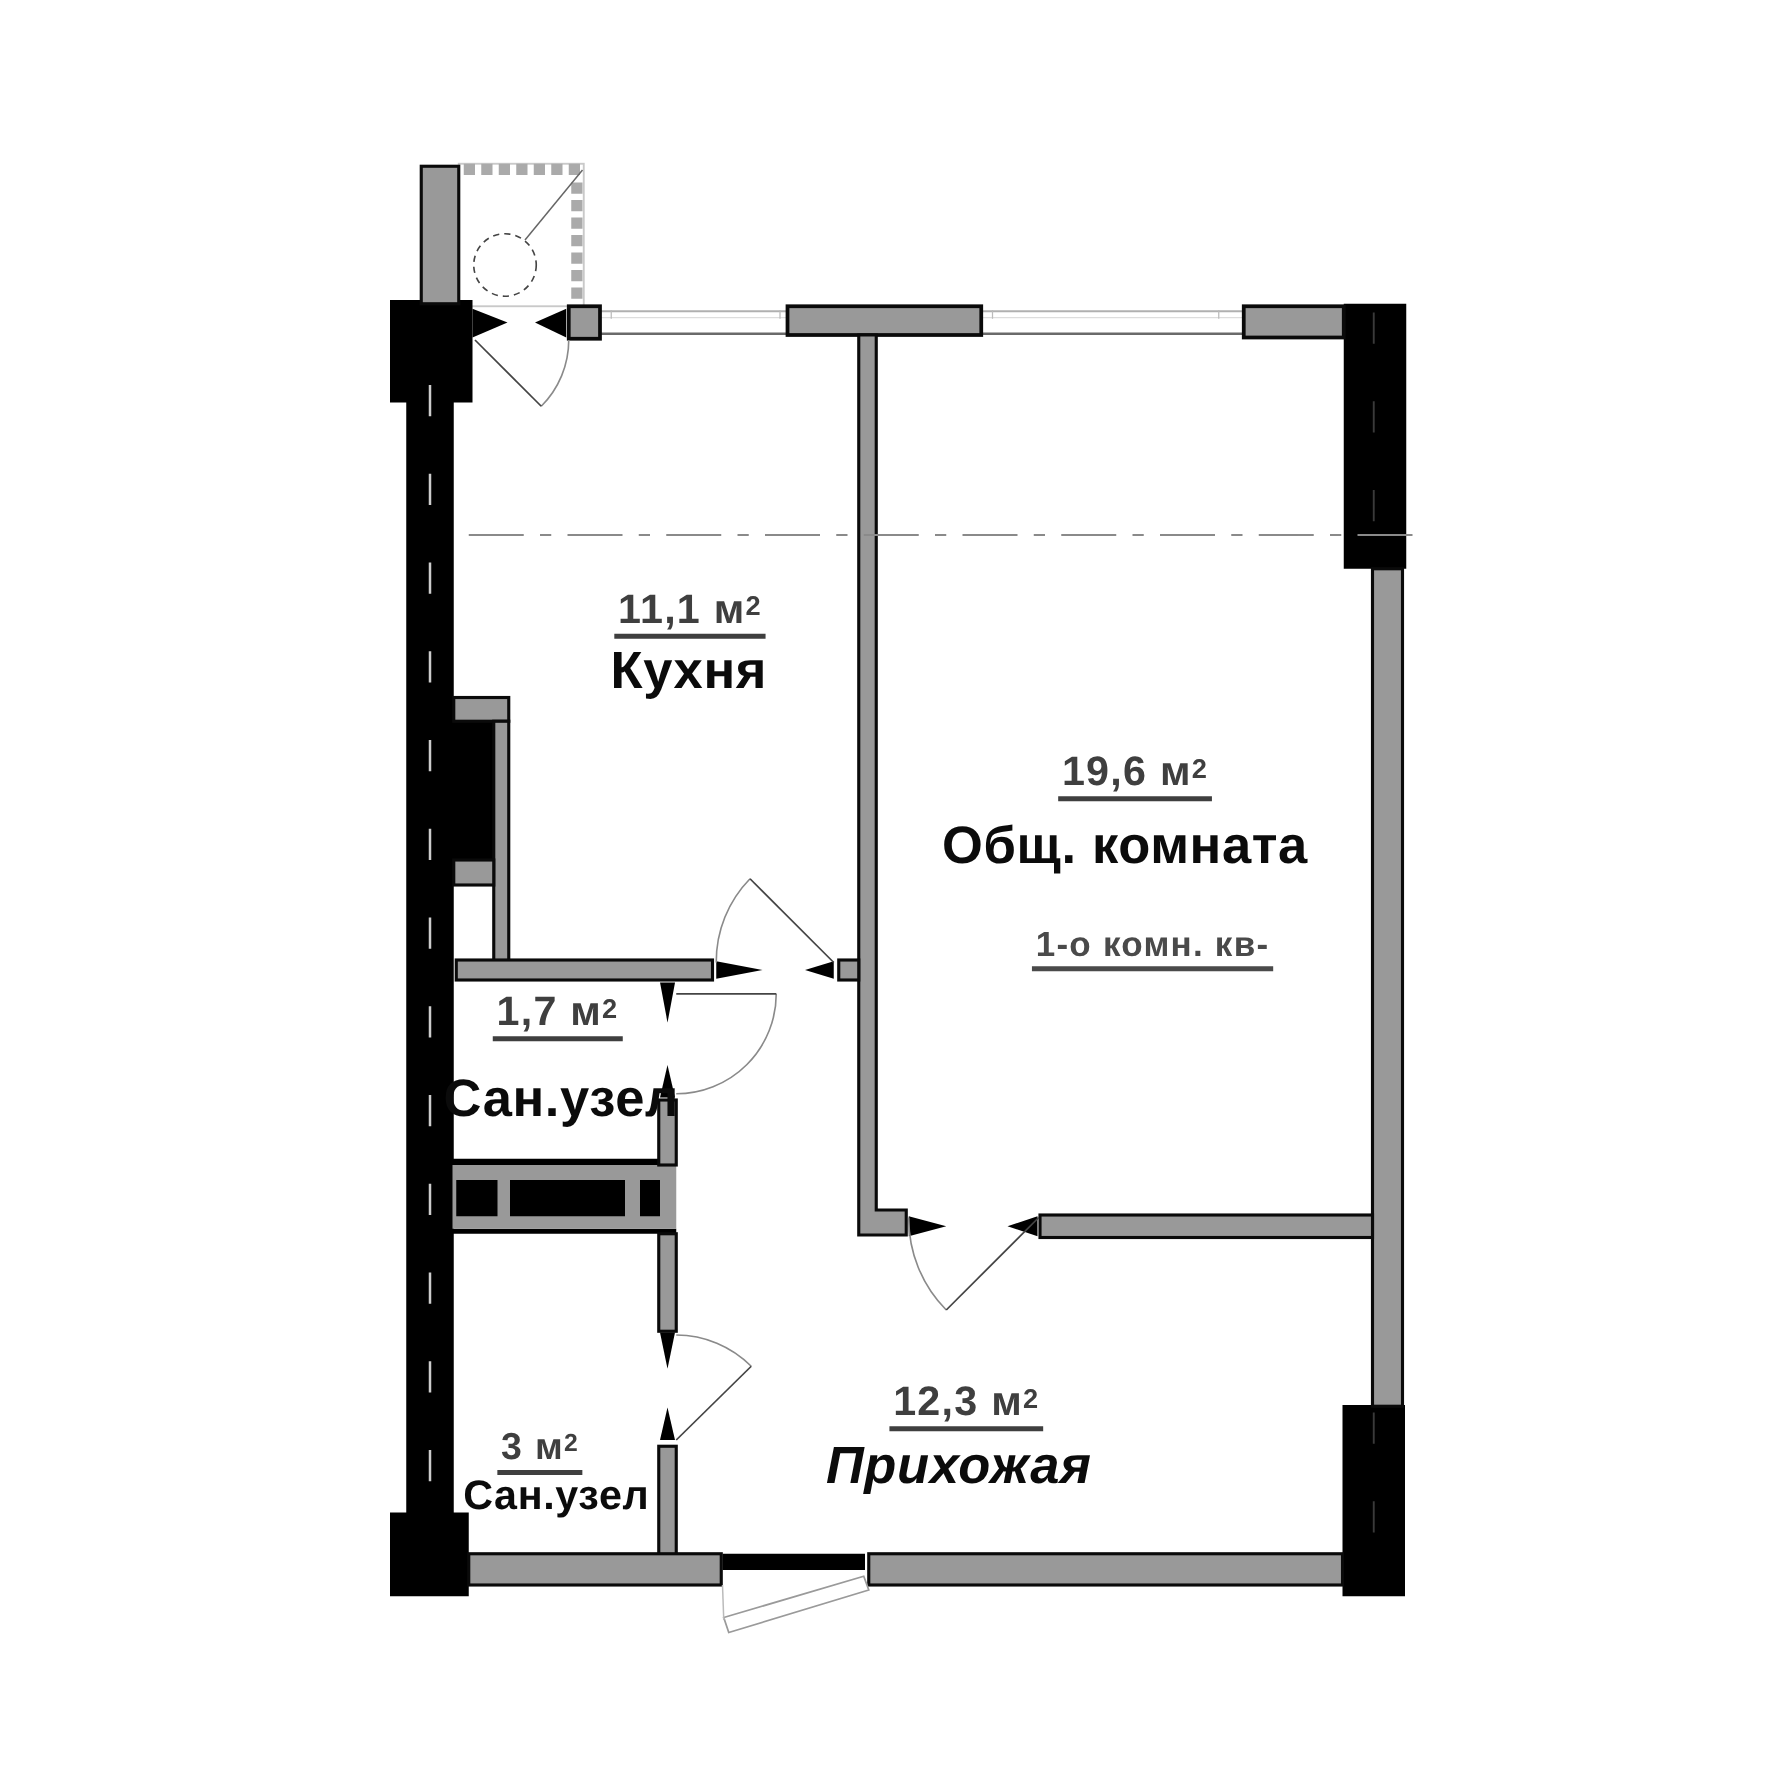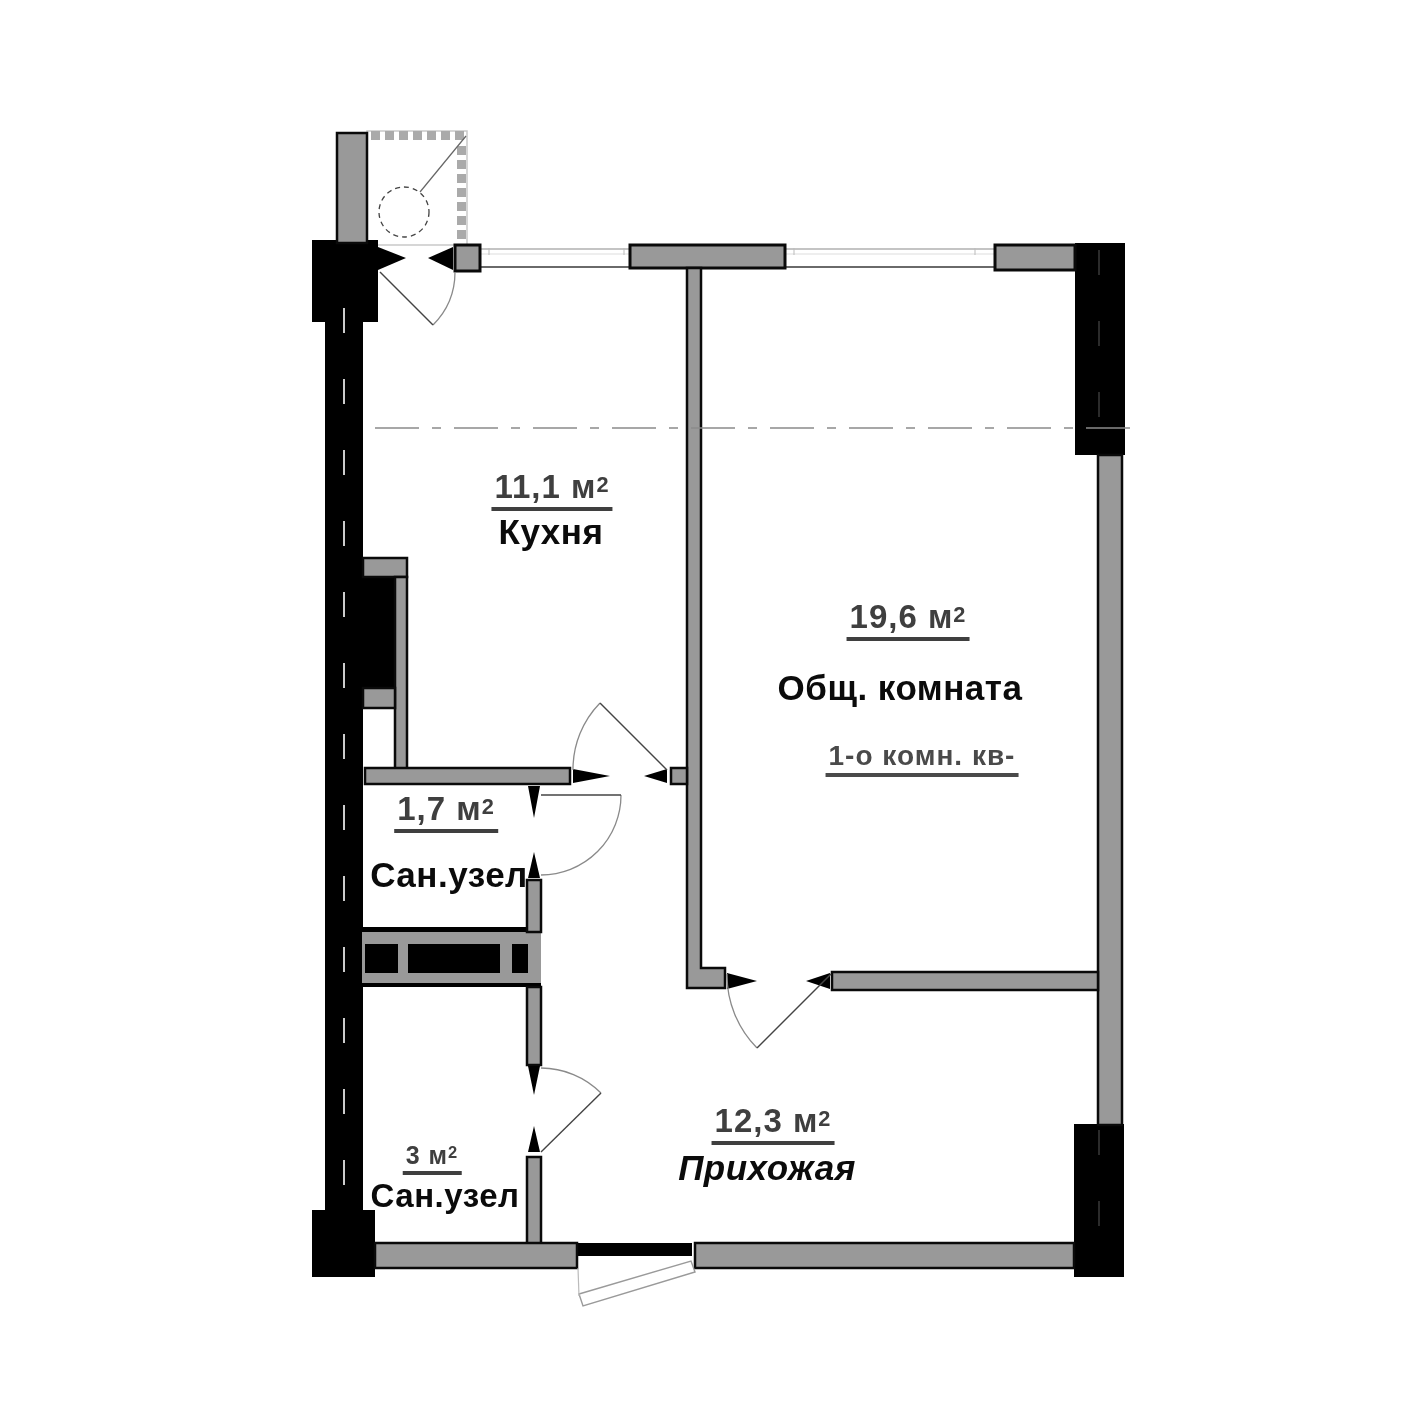--- a/index.html
+++ b/index.html
@@ -10,7 +10,7 @@
   .area-line{font-size:33px;color:#3f3f3f;letter-spacing:1px;}
   .area-line .u{display:inline-block;border-bottom:4px solid #3f3f3f;padding:0 3px 1px 3px;}
   .area-line sup{font-size:0.66em;vertical-align:6px;}
-  .name-line{font-size:35px;color:#0b0b0b;letter-spacing:0.5px;}
+  .name-line{font-size:42px;color:#0b0b0b;letter-spacing:0.5px;}
   .name-sm{font-size:33px;}
   .apt-line{font-size:28px;color:#4a4a4a;letter-spacing:1px;}
   .apt-line .u{display:inline-block;border-bottom:4px solid #4a4a4a;padding:0 3px 1px 3px;}

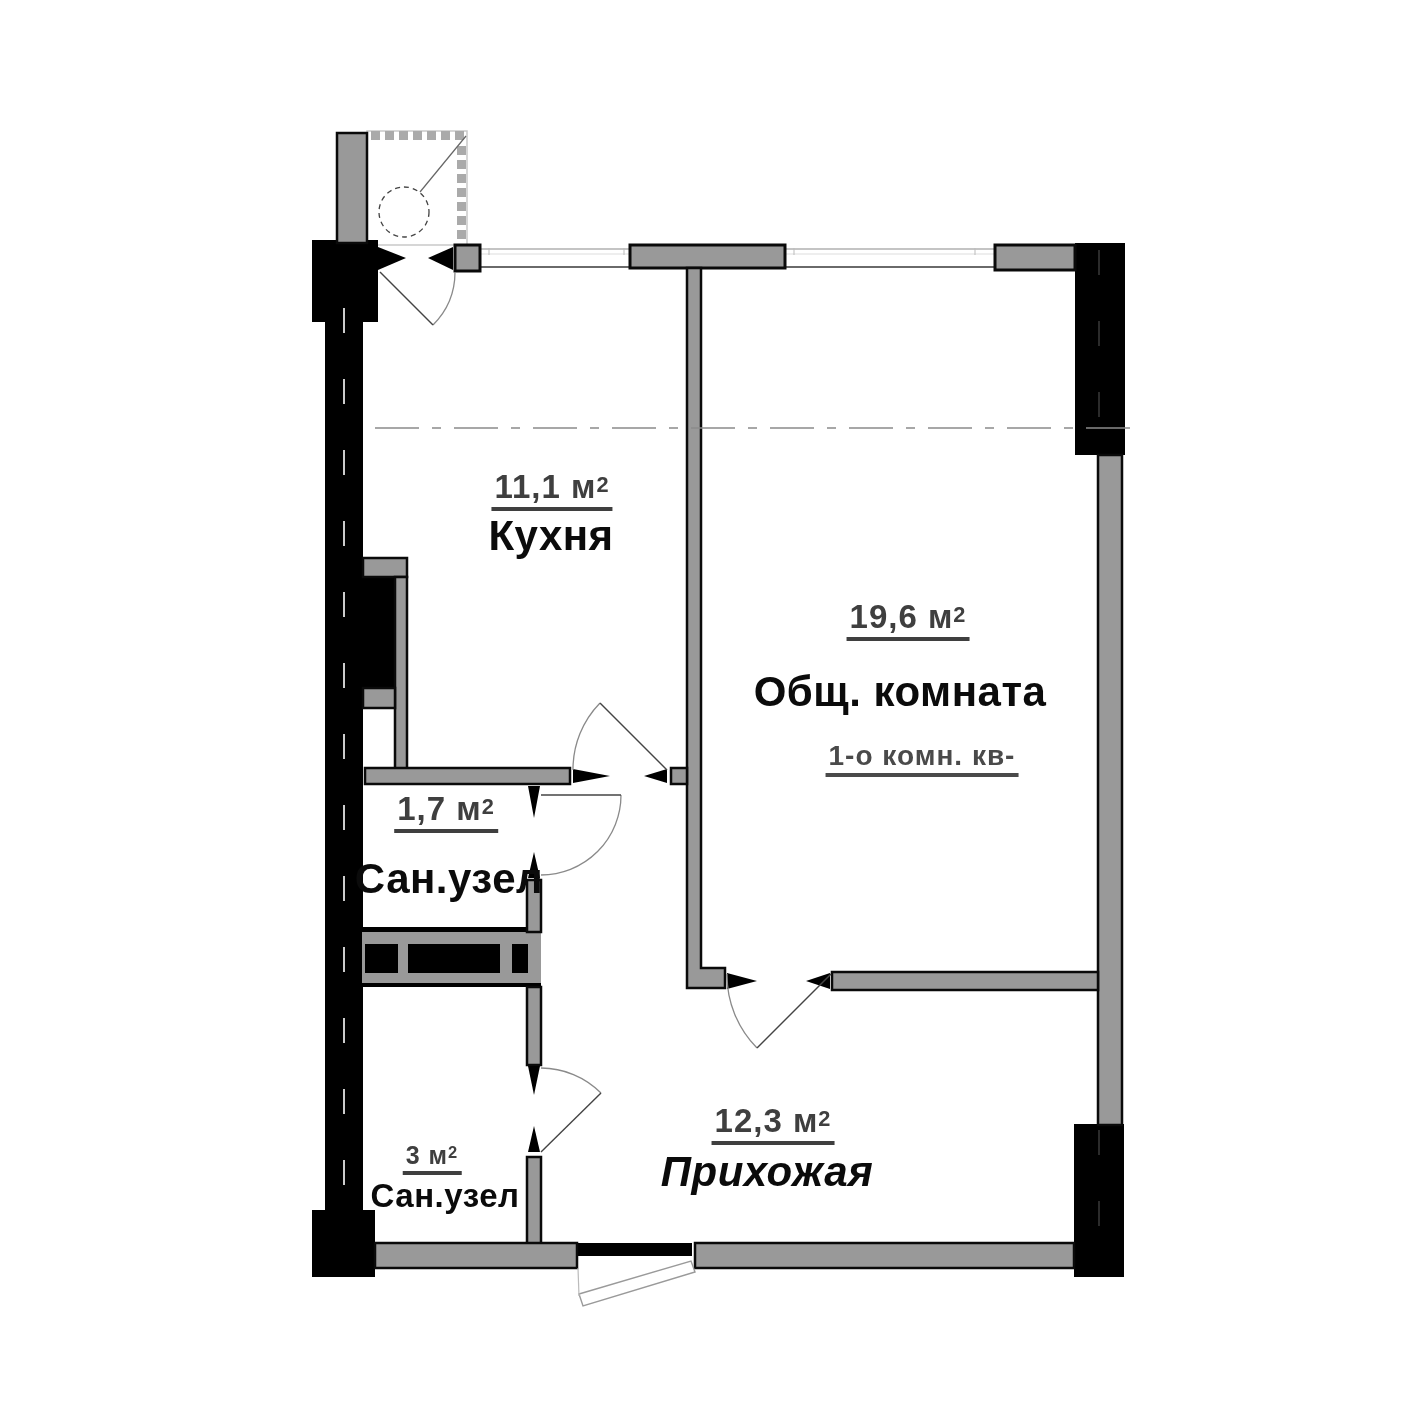--- a/index.html
+++ b/index.html
@@ -181,7 +181,7 @@
   <div class="lbl" style="left:908px;top:598px;">
     <div class="area-line"><span class="u"><span>19,6 м</span><sup>2</sup></span></div>
   </div>
-  <div class="lbl" style="left:900px;top:668px;">
+  <div class="lbl" style="left:900px;top:652px;">
     <div class="name-line">Общ. комната</div>
   </div>
 

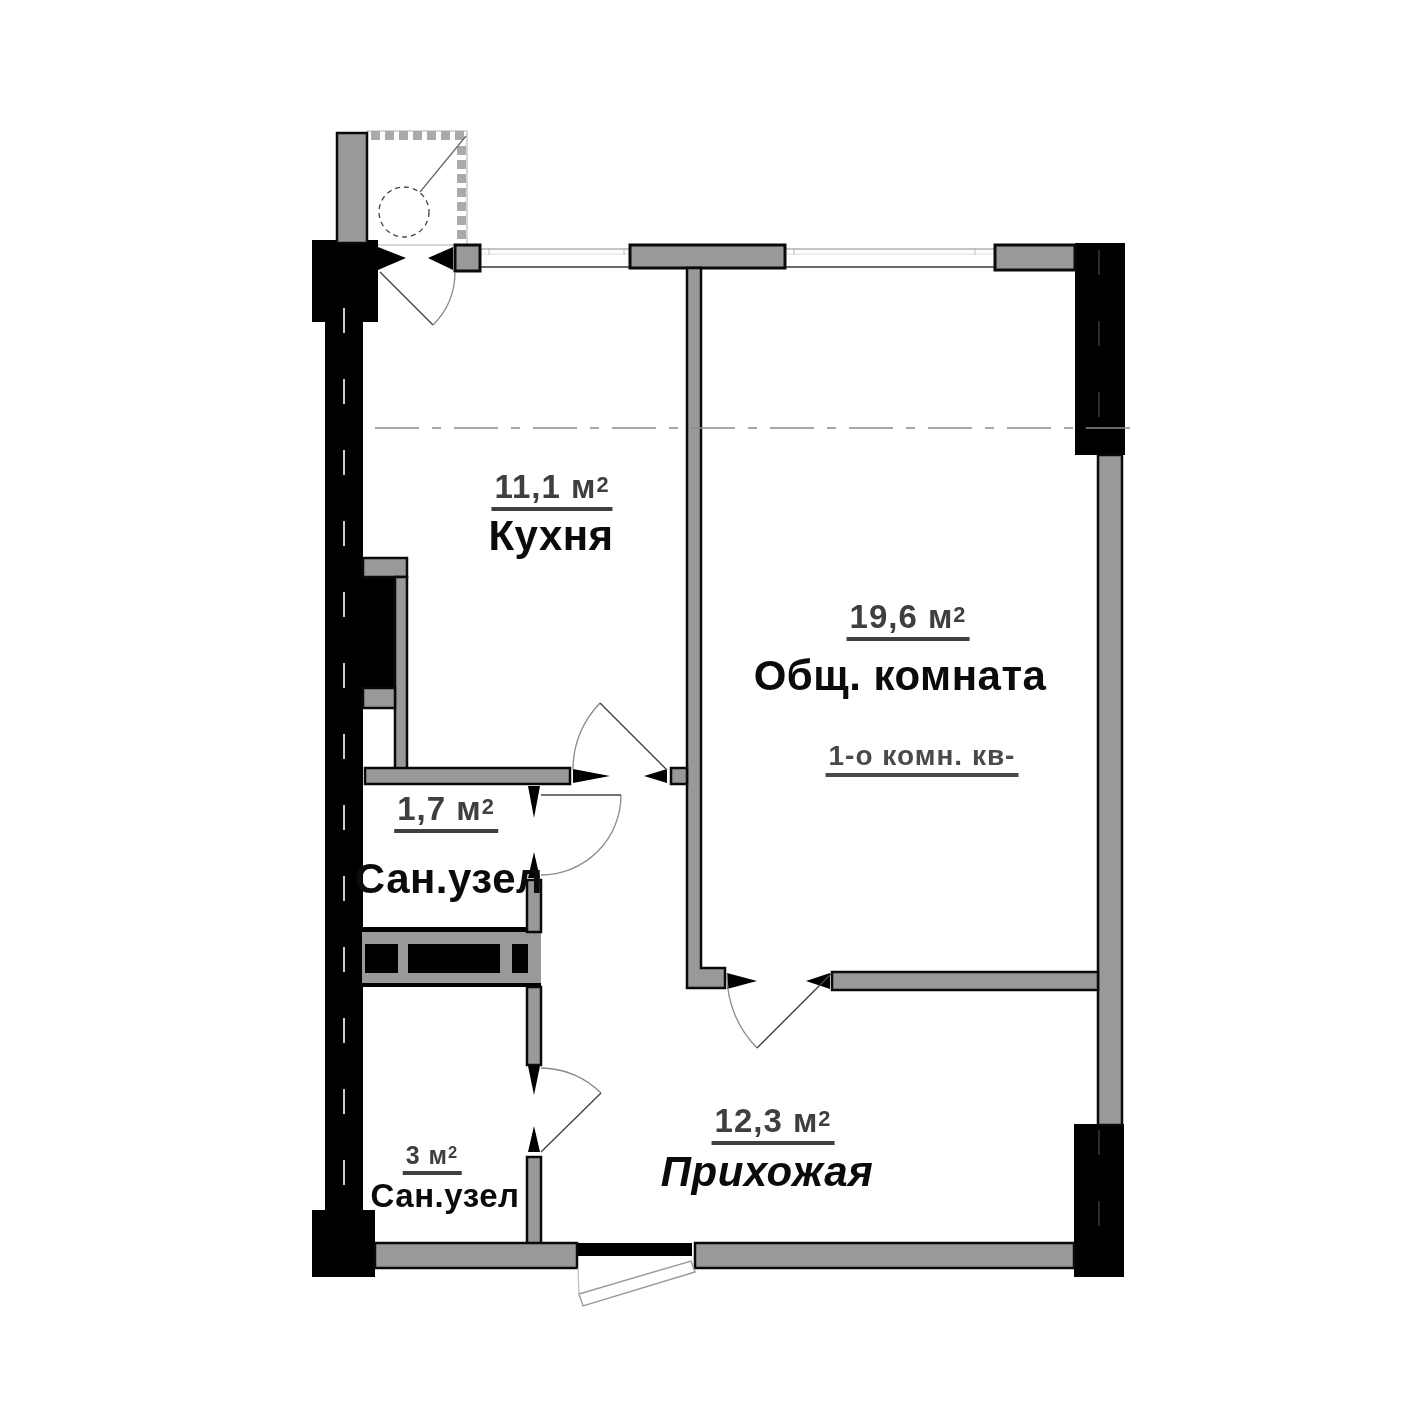--- a/index.html
+++ b/index.html
@@ -197,7 +197,7 @@
   </div>
 
   <div class="lbl" style="left:432px;top:1141px;">
-    <div class="area-line" style="font-size:25px;"><span class="u"><span>3 м</span><sup>2</sup></span></div>
+    <div class="area-line" style="font-size:30px;"><span class="u"><span>3 м</span><sup>2</sup></span></div>
   </div>
   <div class="lbl" style="left:445px;top:1177px;">
     <div class="name-line name-sm">Сан.узел</div>

